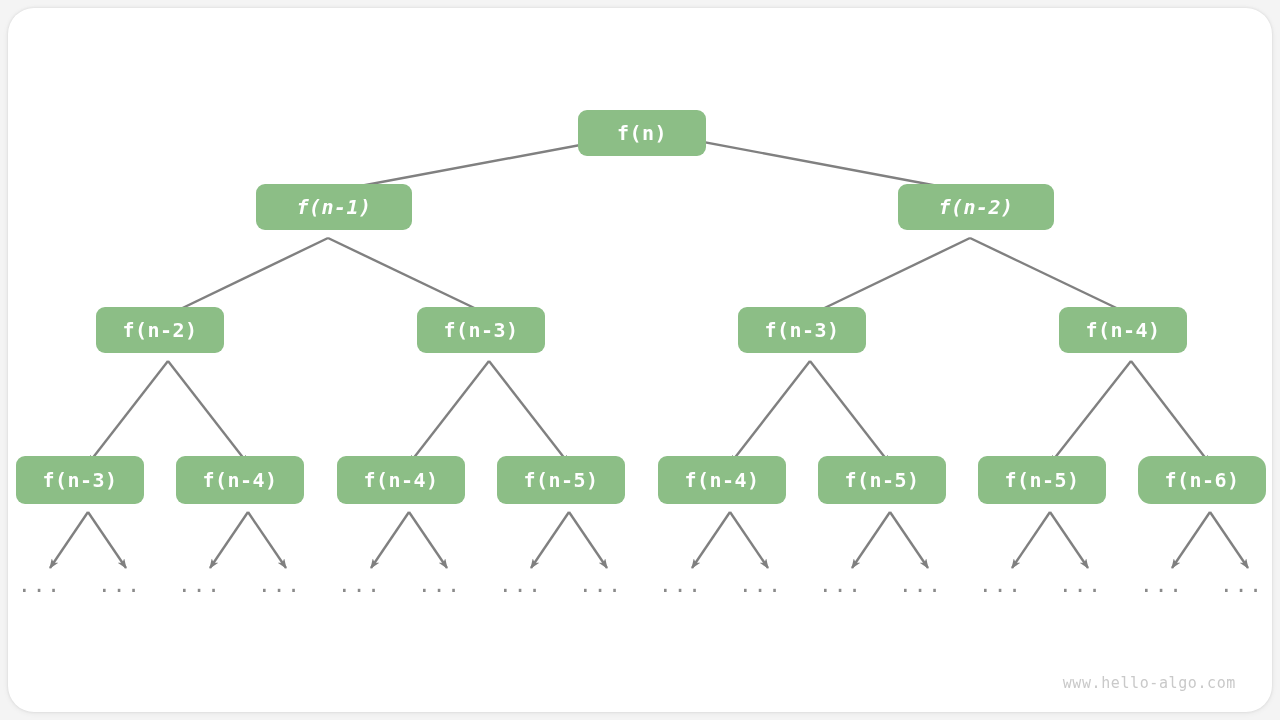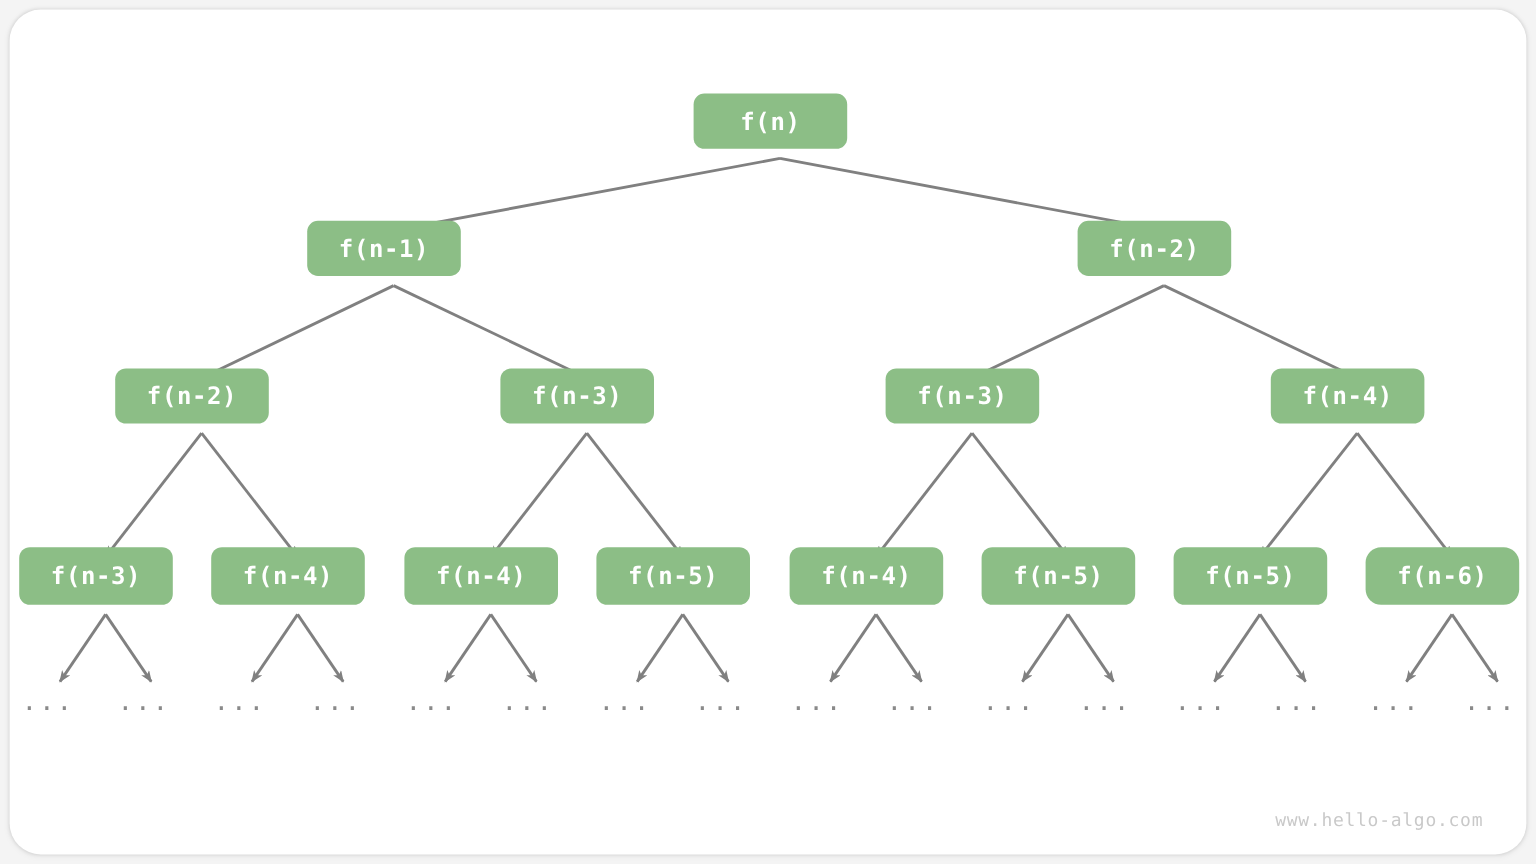--- a/index.html
+++ b/index.html
@@ -53,7 +53,7 @@
     box-sizing: border-box;
     white-space: nowrap;
   }
-  .node.root   { width: 128px; height: 46px; }
+  .node.root   { width: 128px; height: 46px; margin-top: 32px; }
   .node.lvl2   { width: 128px; height: 46px; }
   .node.lvl3   { width: 128px; height: 46px; }
   .node.leaf   { width: 128px; height: 48px; }

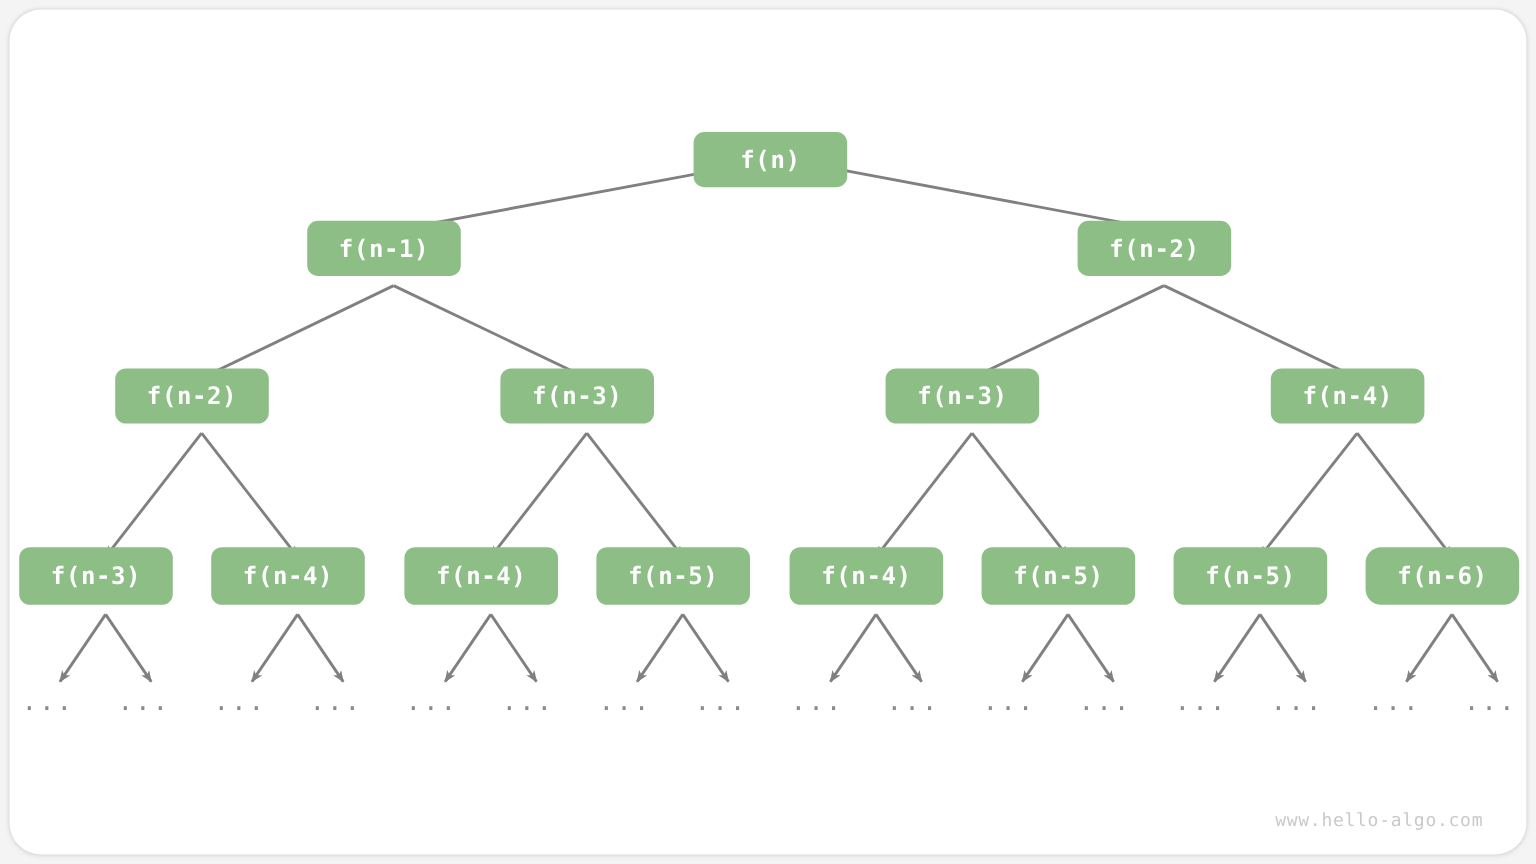--- a/index.html
+++ b/index.html
@@ -54,7 +54,7 @@
     white-space: nowrap;
   }
   .node.root   { width: 128px; height: 46px; margin-top: 32px; }
-  .node.lvl2   { width: 128px; height: 46px; }
+  .node.lvl2   { width: 156px; height: 46px; font-style: italic; }
   .node.lvl3   { width: 128px; height: 46px; }
   .node.leaf   { width: 128px; height: 48px; }
   .ellipsis {

